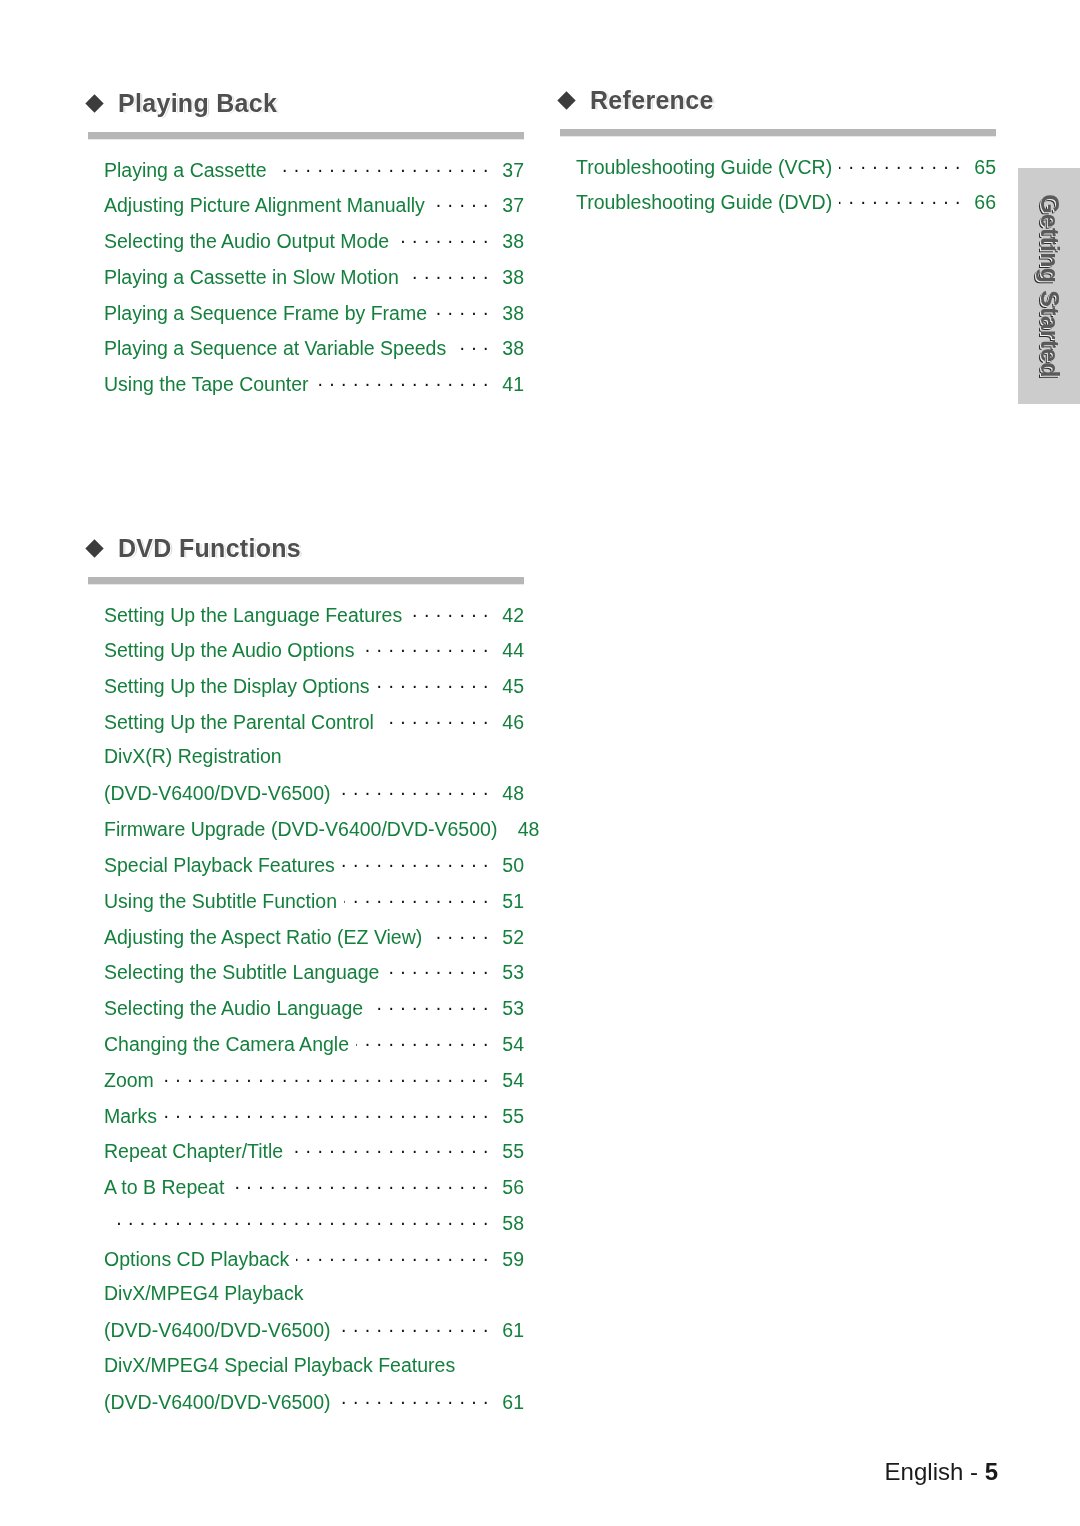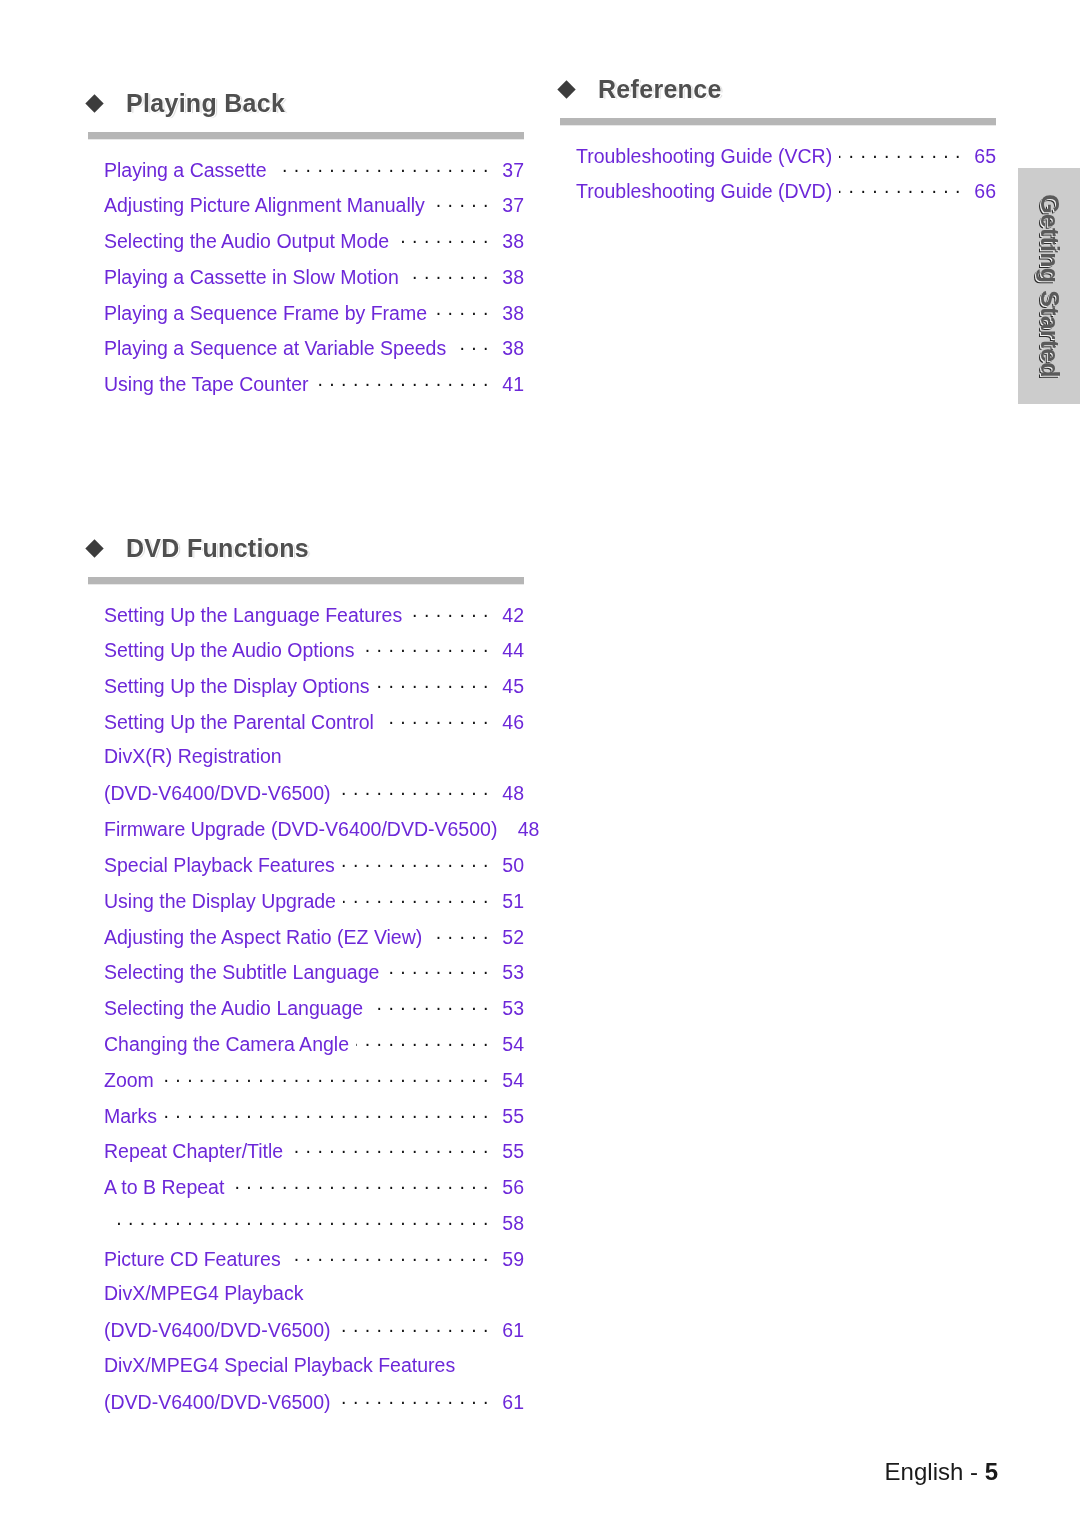--- a/index.html
+++ b/index.html
@@ -60,7 +60,7 @@
   .sec-heading {
     display: flex;
     align-items: center;
-    gap: 25px;
+    gap: 17px;
     height: 34px;
   }
   .diamond {

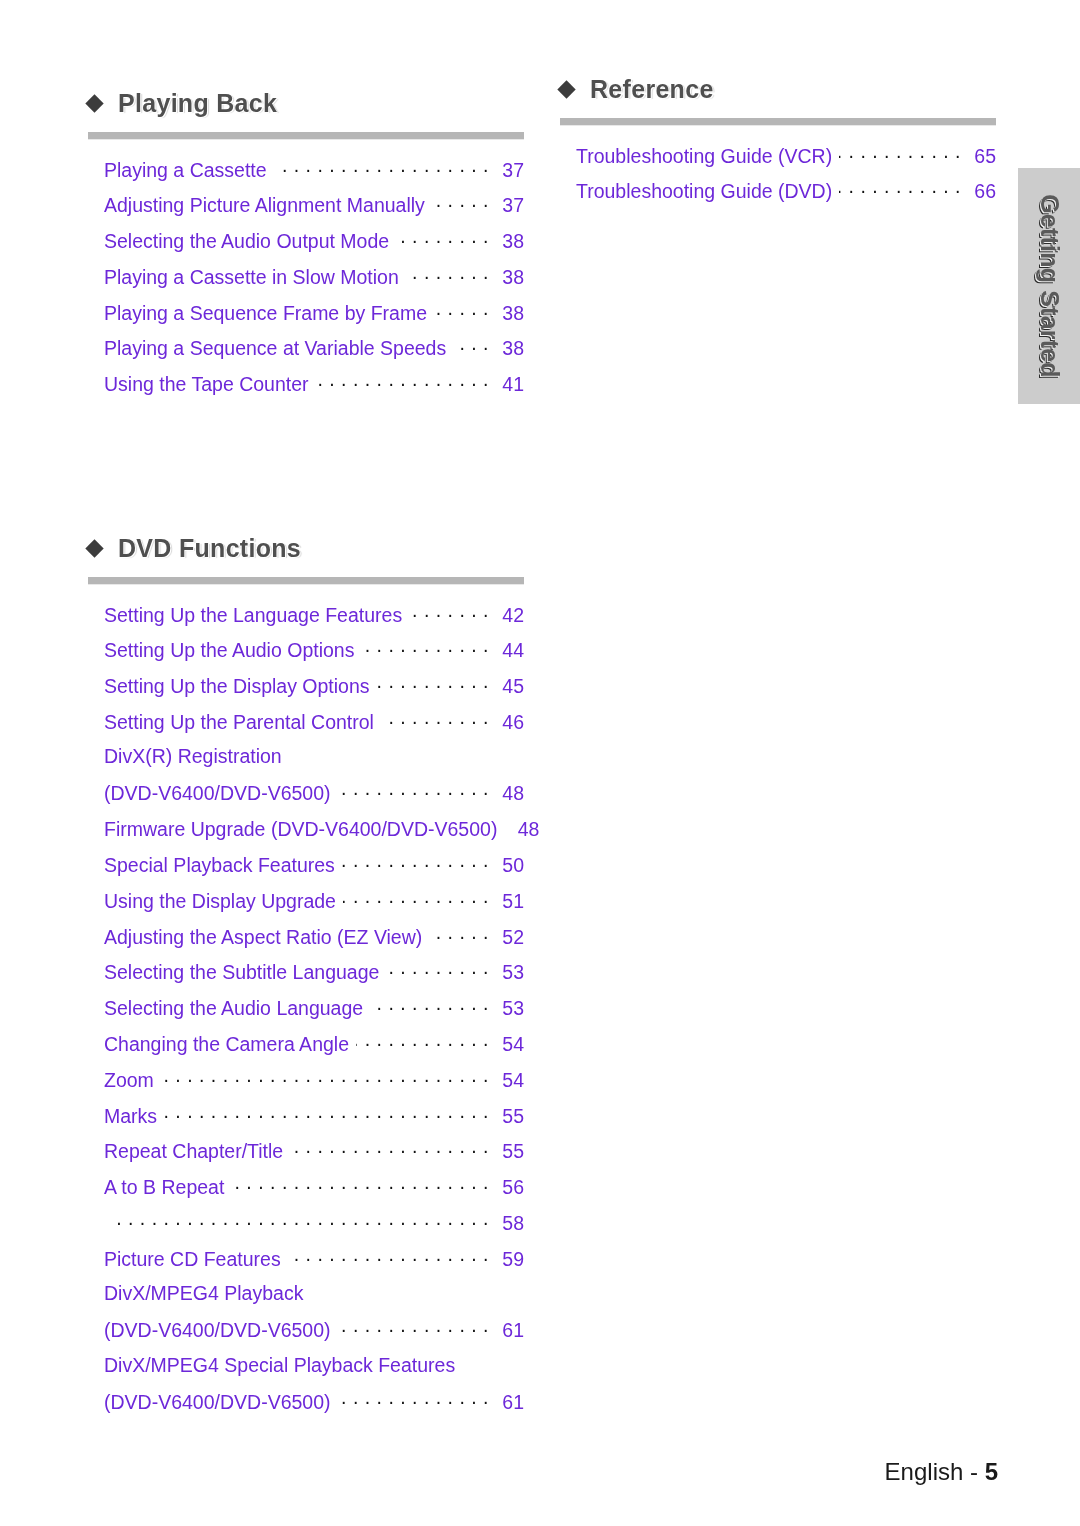--- a/index.html
+++ b/index.html
@@ -310,7 +310,7 @@
 
   <div class="col col-right">
 
-    <div class="section" style="top:72px;">
+    <div class="section" style="top:83px;">
       <div class="sec-heading">
         <span class="diamond"></span>
         <span class="sec-title">Reference</span>

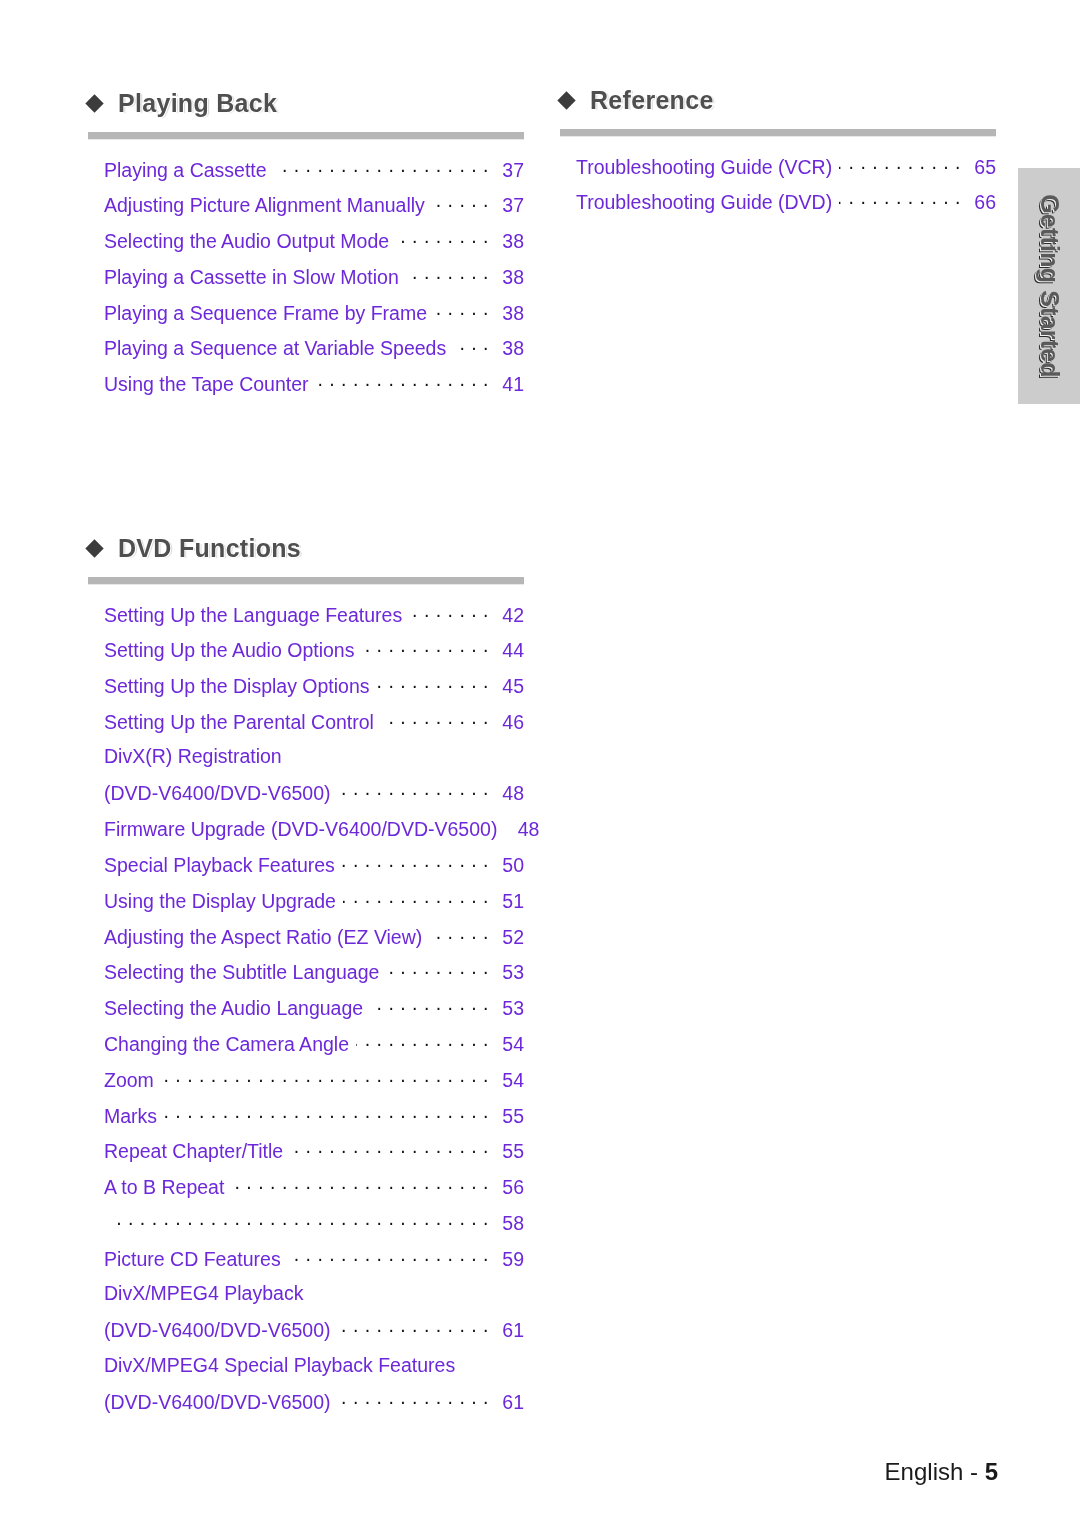--- a/index.html
+++ b/index.html
@@ -97,7 +97,7 @@
     display: flex;
     align-items: baseline;
     font-size: 19.5px;
-    color: #6d28d9;
+    color: #15803d;
     white-space: nowrap;
   }
   .toc-entry .label {

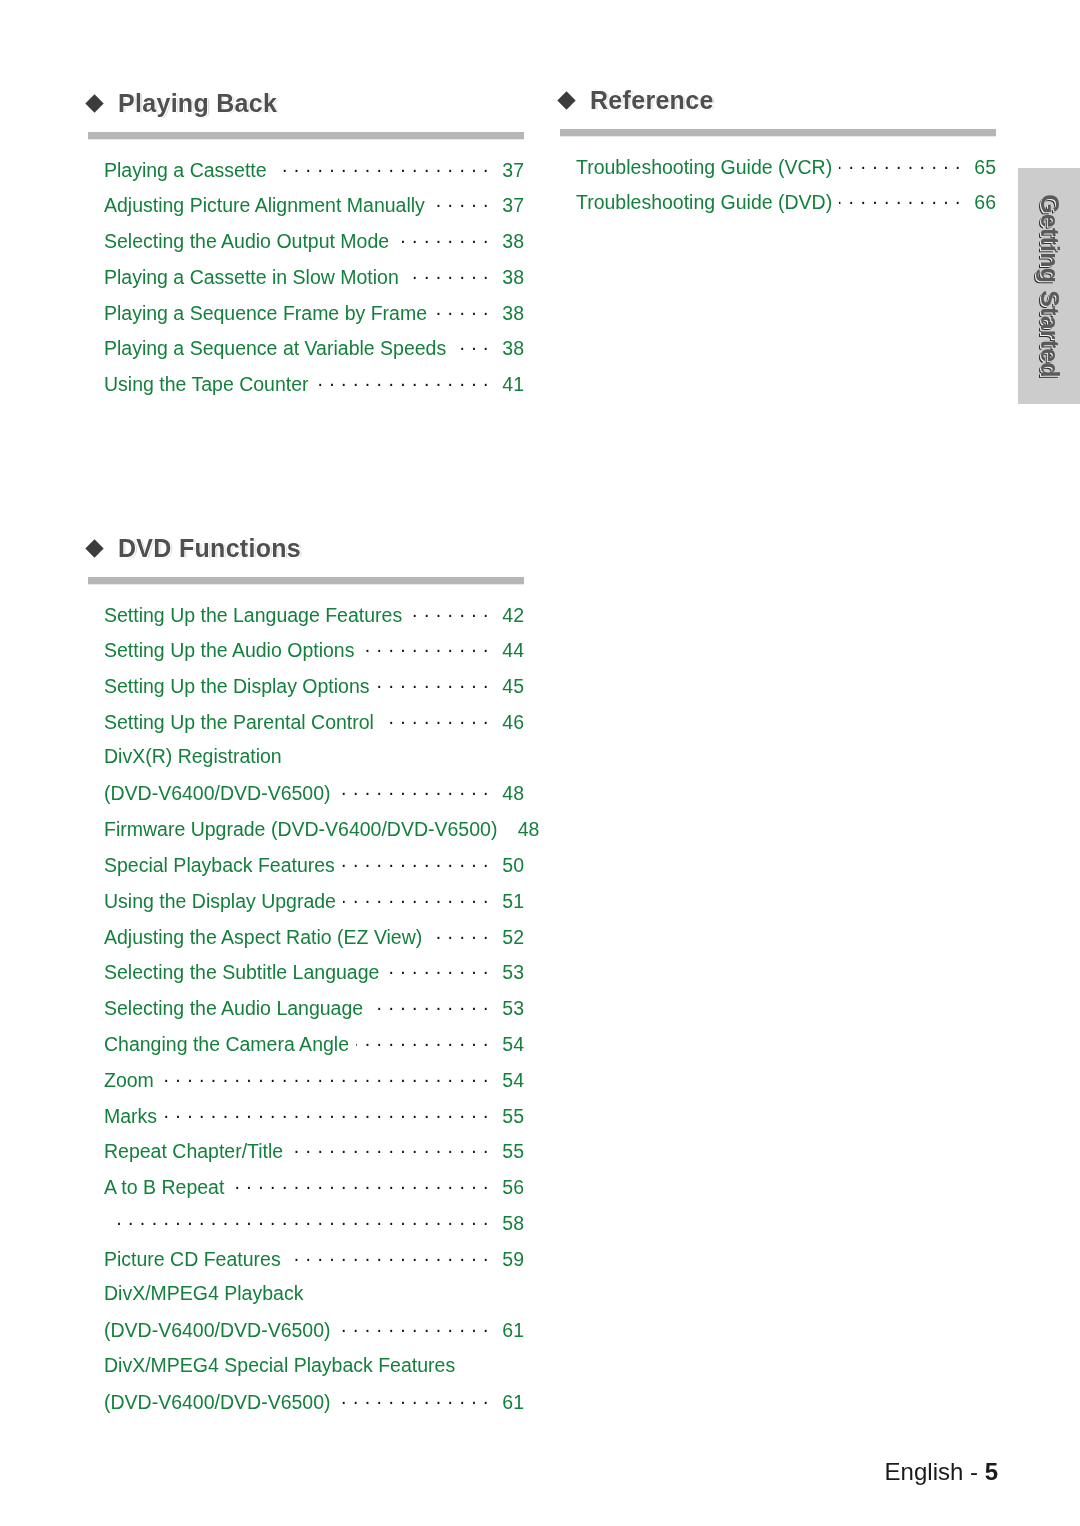--- a/index.html
+++ b/index.html
@@ -234,7 +234,7 @@
             <span class="page-no">50</span>
           </div>
           <div class="toc-entry">
-            <span class="label">Using the Display Upgrade</span>
+            <span class="label">Using the Subtitle Function</span>
             <span class="leader"></span>
             <span class="page-no">51</span>
           </div>

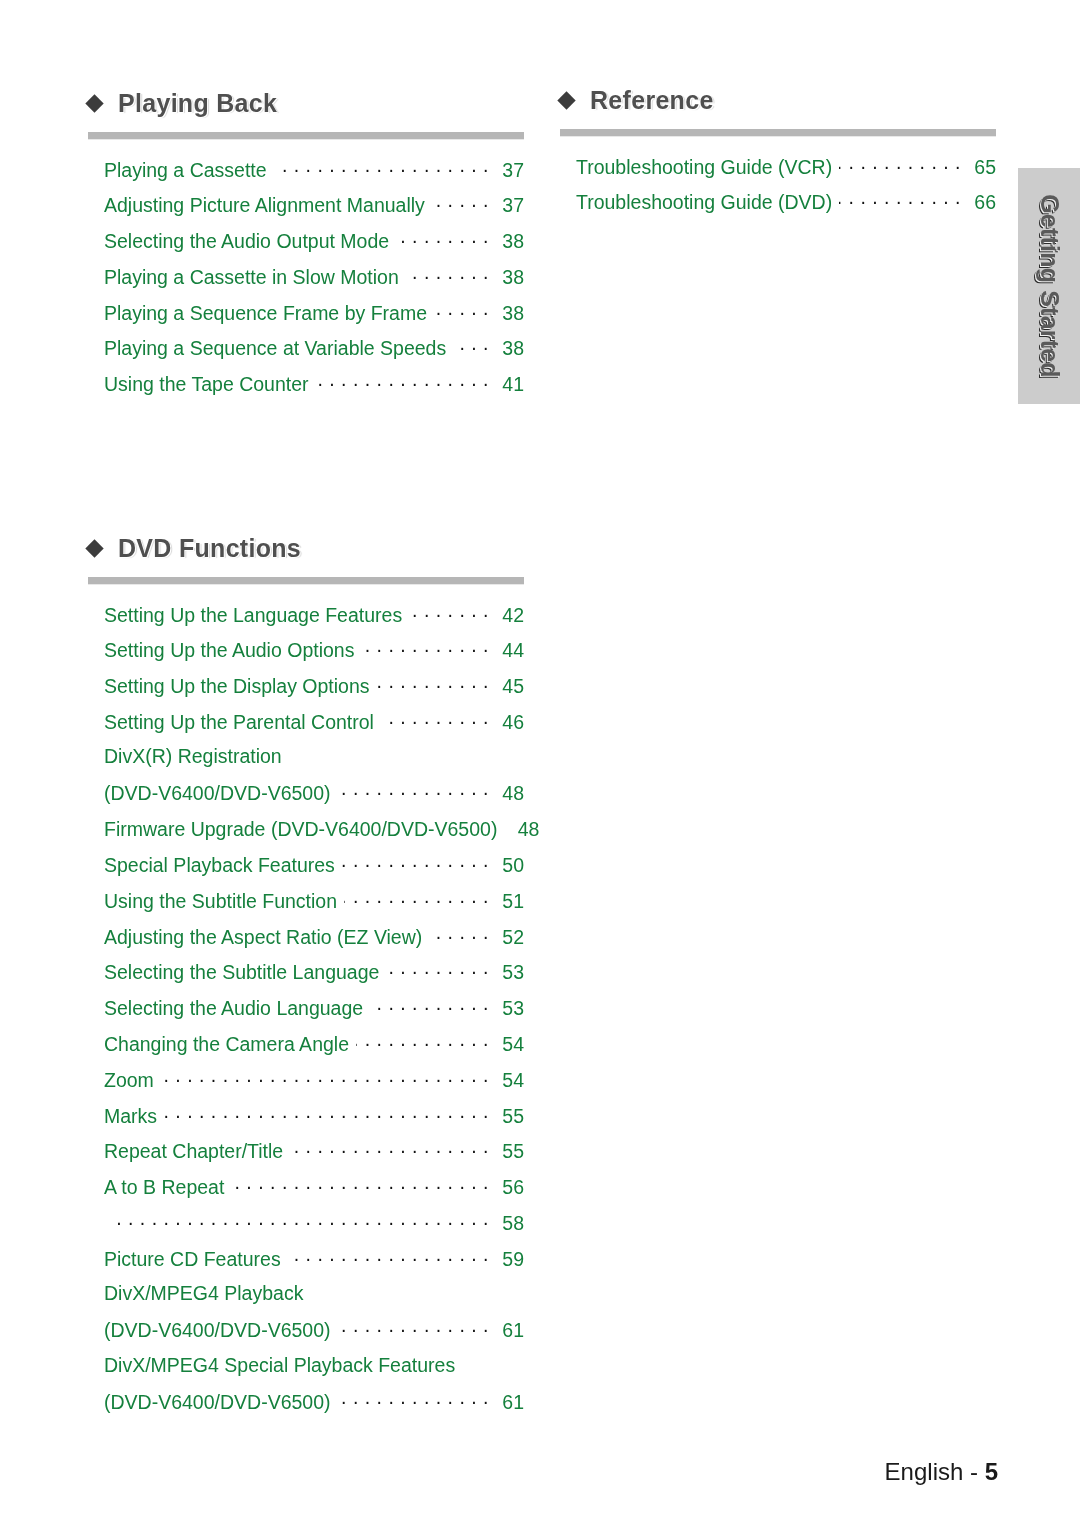--- a/index.html
+++ b/index.html
@@ -283,7 +283,7 @@
             <span class="page-no">58</span>
           </div>
           <div class="toc-entry">
-            <span class="label">Picture CD Features</span>
+            <span class="label">Options CD Playback</span>
             <span class="leader"></span>
             <span class="page-no">59</span>
           </div>

